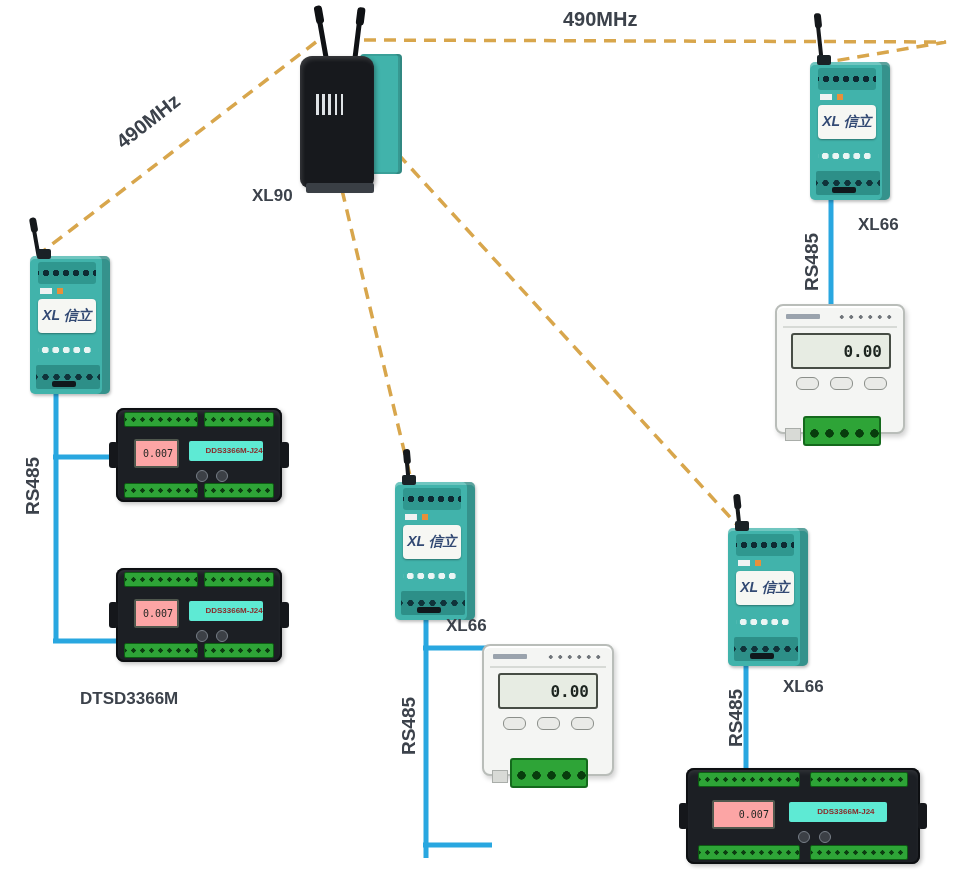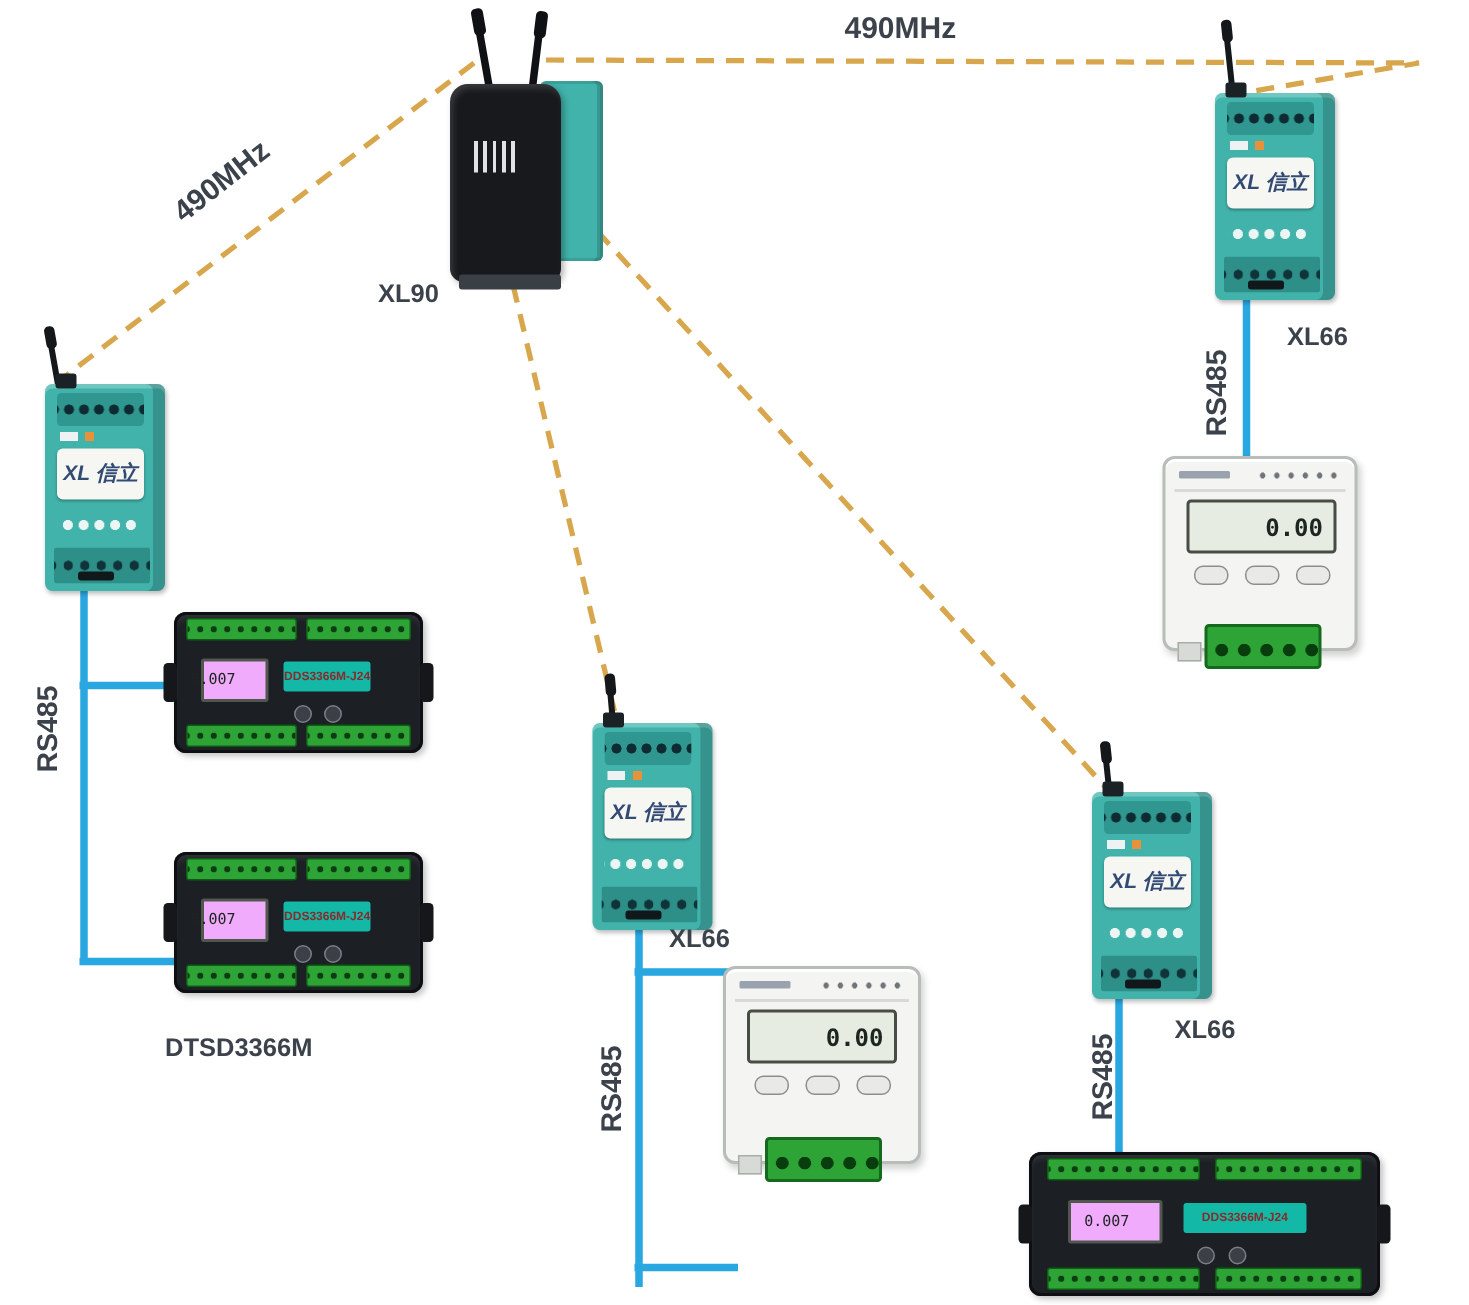--- a/index.html
+++ b/index.html
@@ -66,8 +66,8 @@
   .dm-g-tr{left:53%;top:4px;width:41%;height:13px;}
   .dm-g-bl{left:5%;bottom:4px;width:43%;height:13px;}
   .dm-g-br{left:53%;bottom:4px;width:41%;height:13px;}
-  .dm-lcd{position:absolute;left:11%;top:33%;width:27%;height:31%;background:#f0abfc;border:2px solid #50584e;
-          border-radius:2px;display:flex;align-items:center;justify-content:flex-end;padding-right:20px;
+  .dm-lcd{position:absolute;left:11%;top:33%;width:27%;height:31%;background:#fca5a5;border:2px solid #50584e;
+          border-radius:2px;display:flex;align-items:center;justify-content:flex-end;padding-right:4px;
           font-size:10px;color:#1d2520;font-family:"DejaVu Sans Mono",monospace;box-sizing:border-box;}
   .dm-sticker{position:absolute;left:44%;top:35%;width:35%;height:21%;background:#14b8a6;border-radius:2px;
           display:flex;align-items:center;justify-content:center;font-size:8px;font-weight:700;color:#8a2a2a;

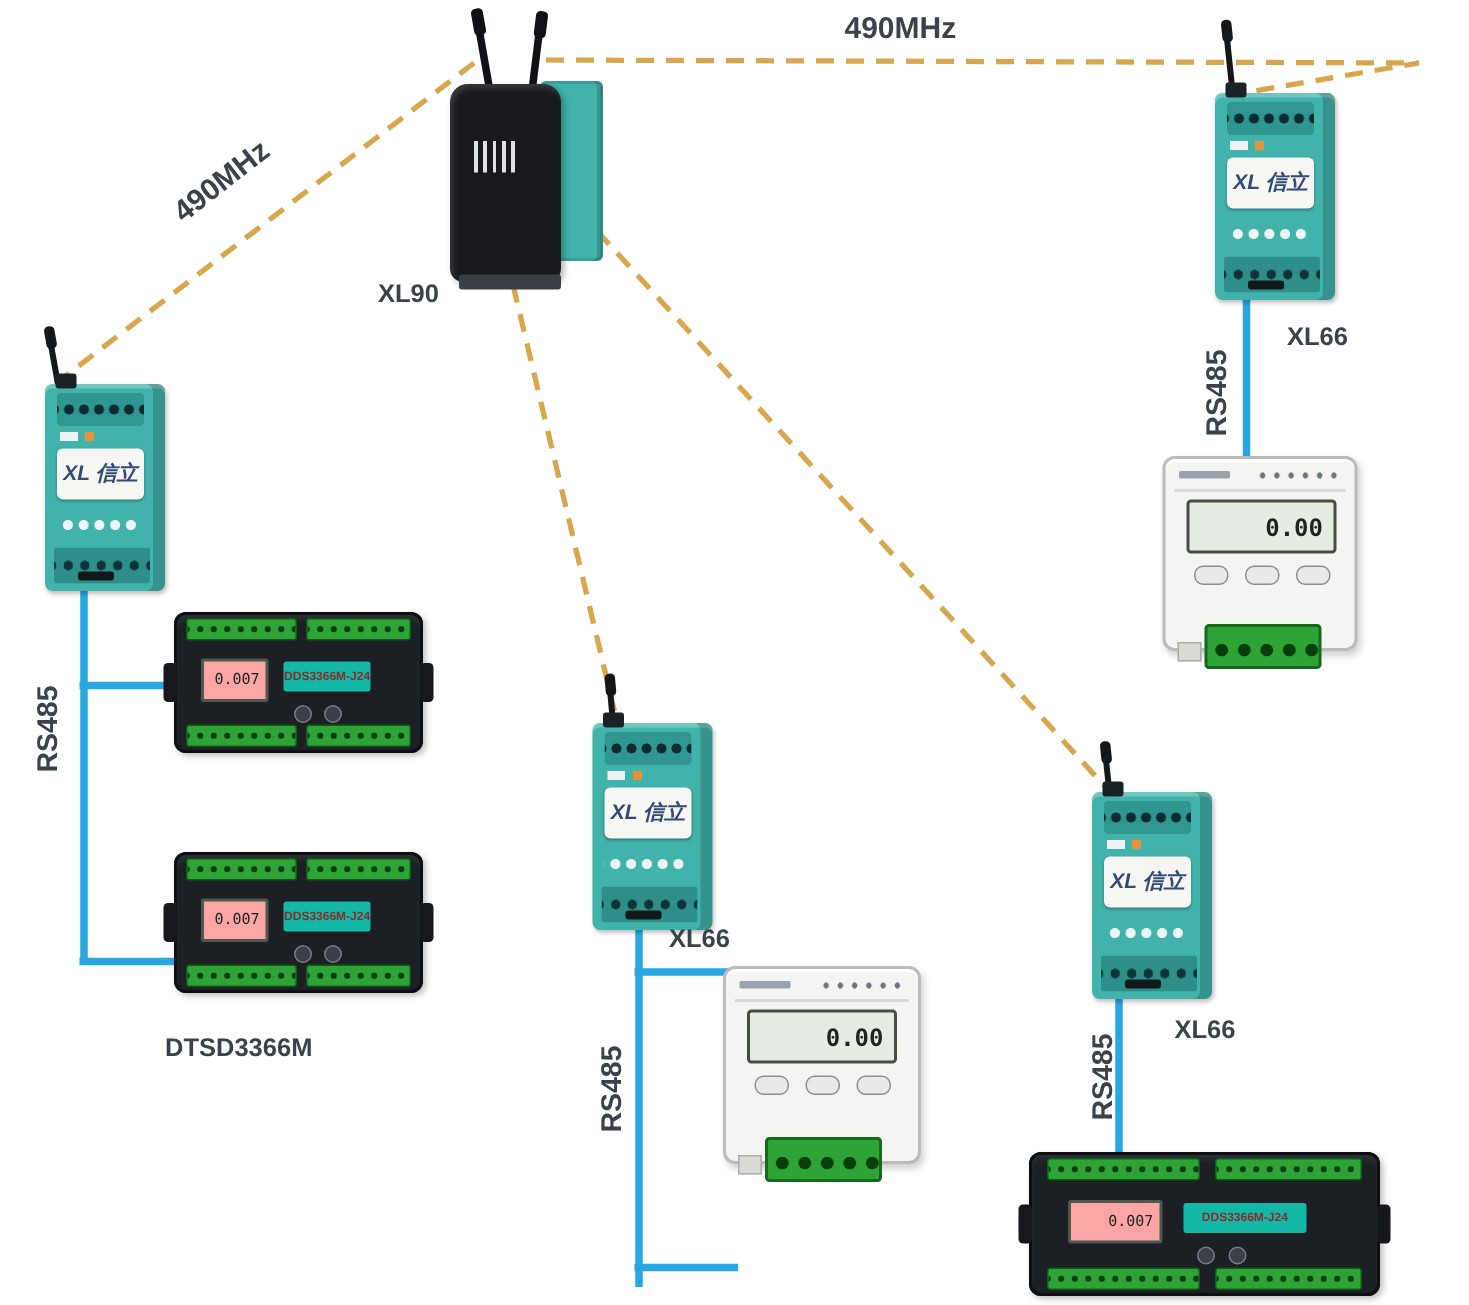--- a/index.html
+++ b/index.html
@@ -69,9 +69,9 @@
   .dm-lcd{position:absolute;left:11%;top:33%;width:27%;height:31%;background:#fca5a5;border:2px solid #50584e;
           border-radius:2px;display:flex;align-items:center;justify-content:flex-end;padding-right:4px;
           font-size:10px;color:#1d2520;font-family:"DejaVu Sans Mono",monospace;box-sizing:border-box;}
-  .dm-sticker{position:absolute;left:44%;top:35%;width:35%;height:21%;background:#14b8a6;border-radius:2px;
+  .dm-sticker{position:absolute;left:44%;top:35%;width:35%;height:21%;background:#5eead4;border-radius:2px;
           display:flex;align-items:center;justify-content:center;font-size:8px;font-weight:700;color:#8a2a2a;
-          overflow:hidden;white-space:nowrap;}
+          overflow:hidden;white-space:nowrap;padding-left:16px;}
   .dm-btn{position:absolute;width:10px;height:10px;border-radius:50%;background:#3c4046;border:1.5px solid #787f88;top:66%;}
 
   

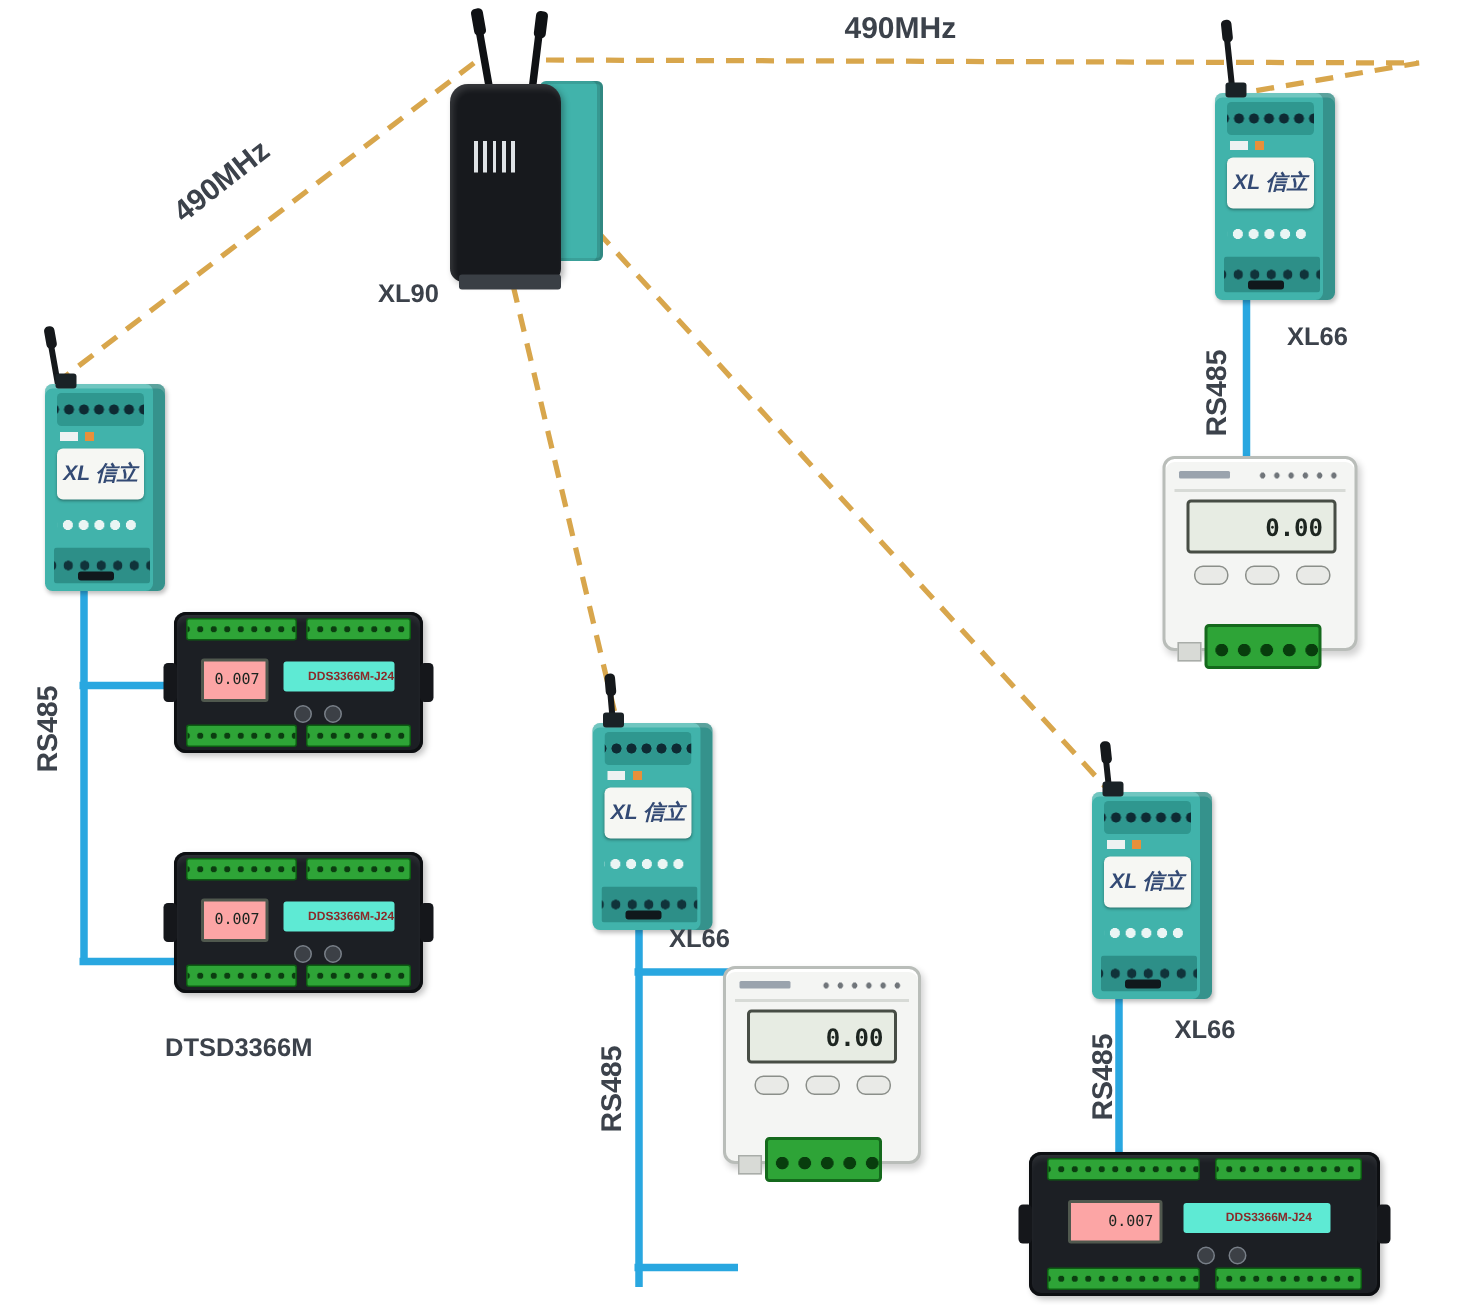--- a/index.html
+++ b/index.html
@@ -160,7 +160,7 @@
     <div class="dm-green dm-g-bl"></div>
     <div class="dm-green dm-g-br"></div>
   </div>
-  <div class="lbl lbl-big" style="left:110px;top:689px;">DTSD3366M</div>
+  <div class="lbl lbl-big" style="left:80px;top:689px;">DTSD3366M</div>
 
   <div class="xl" style="left:395px;top:482px;">
     <div class="ant" style="left:12px;top:-30px;height:34px;transform:rotate(-5deg);"></div>

